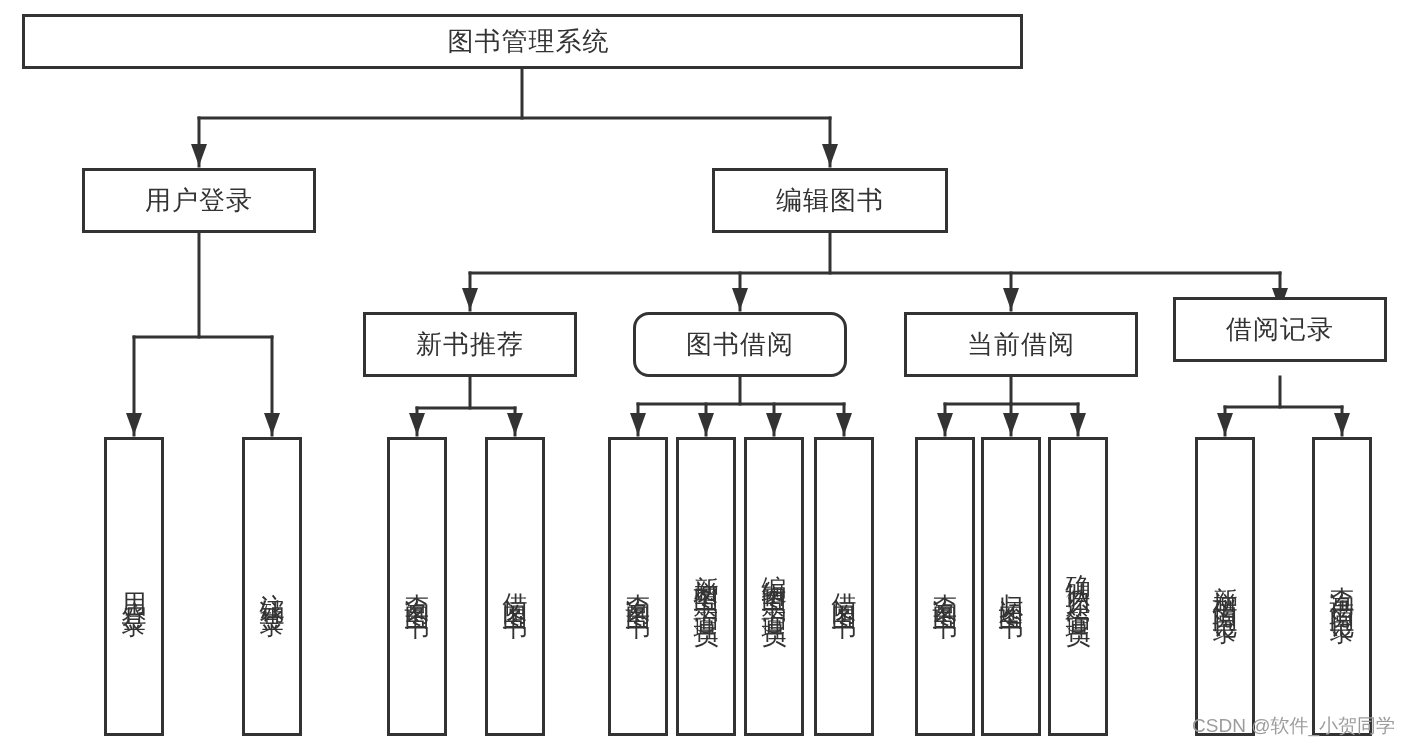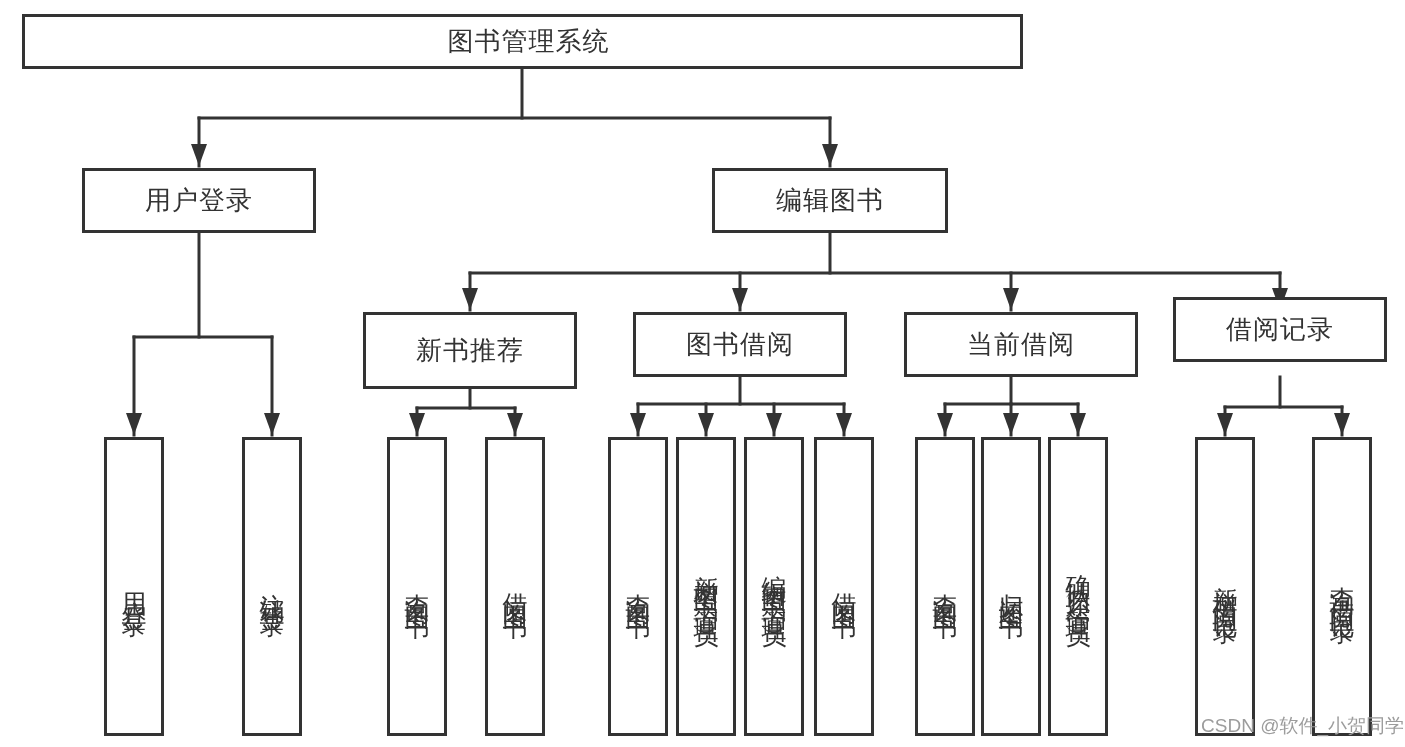--- a/index.html
+++ b/index.html
@@ -122,7 +122,7 @@
     <span class="lbl">编辑图书</span>
   </div>
 
-  <div class="node hnode" style="left:363px; top:312px; width:214px; height:77px;">
+  <div class="node hnode" style="left:363px; top:312px; width:214px; height:65px;">
     <span class="lbl">新书推荐</span>
   </div>
   <div class="node hnode" style="left:633px; top:312px; width:214px; height:65px;">

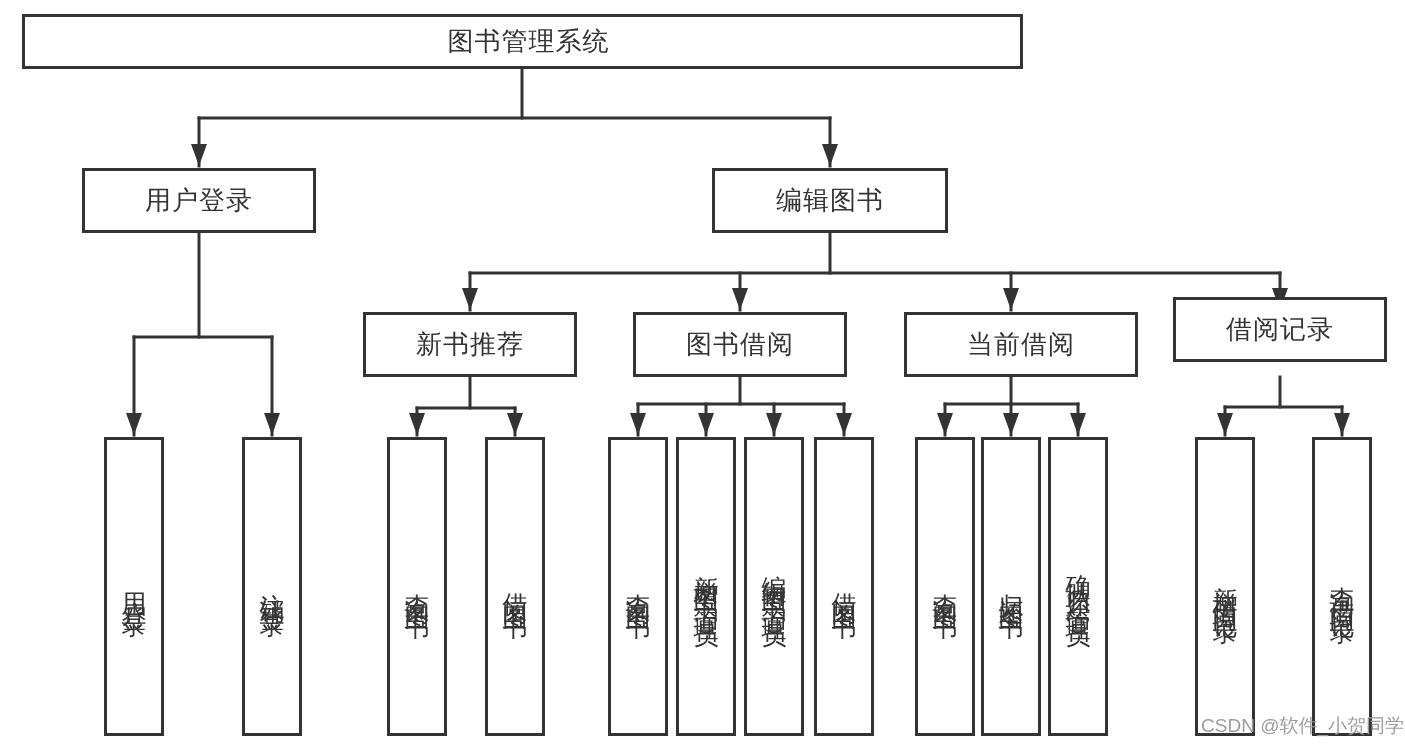--- a/index.html
+++ b/index.html
@@ -125,7 +125,7 @@
   <div class="node hnode" style="left:363px; top:312px; width:214px; height:65px;">
     <span class="lbl">新书推荐</span>
   </div>
-  <div class="node hnode" style="left:633px; top:312px; width:214px; height:65px;">
+  <div class="node hnode" style="left:633px; top:312px; width:214px; height:65px;border-radius:16px;">
     <span class="lbl">图书借阅</span>
   </div>
   <div class="node hnode" style="left:904px; top:312px; width:234px; height:65px;">

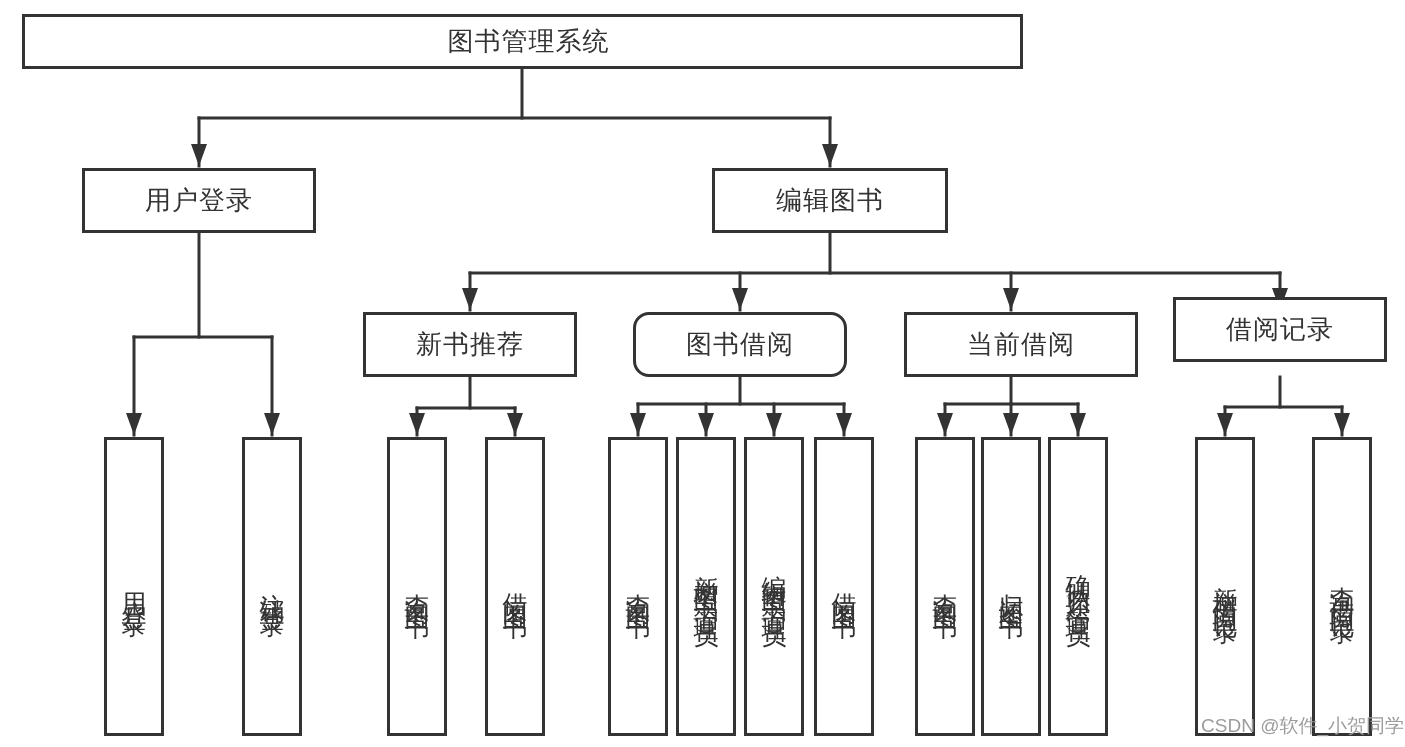--- a/index.html
+++ b/index.html
@@ -48,7 +48,7 @@
   }
   .watermark {
     position: absolute;
-    right: 1px;
+    right: 10px;
     top: 713px;
     font-size: 19px;
     color: var(--wm);

